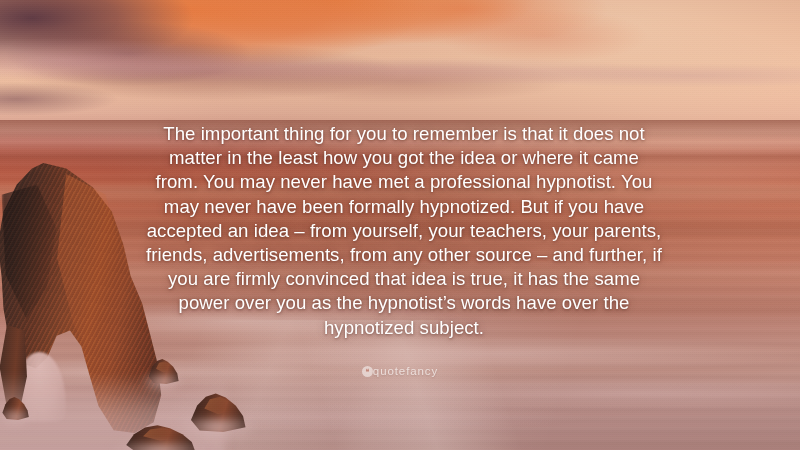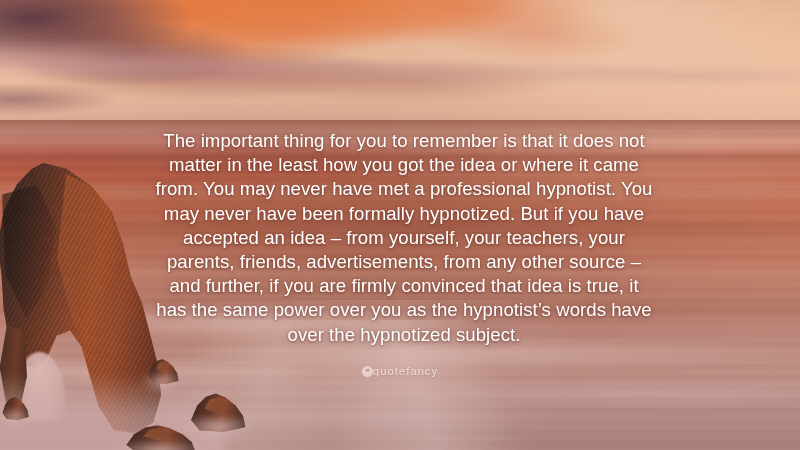--- a/index.html
+++ b/index.html
@@ -223,7 +223,7 @@
     width: 532px;
   }
   .quote-text {
-    margin: 15px;
+    margin: 8px;
     color: #ffffff;
     font-size: 18.6px;
     line-height: 24.2px;

